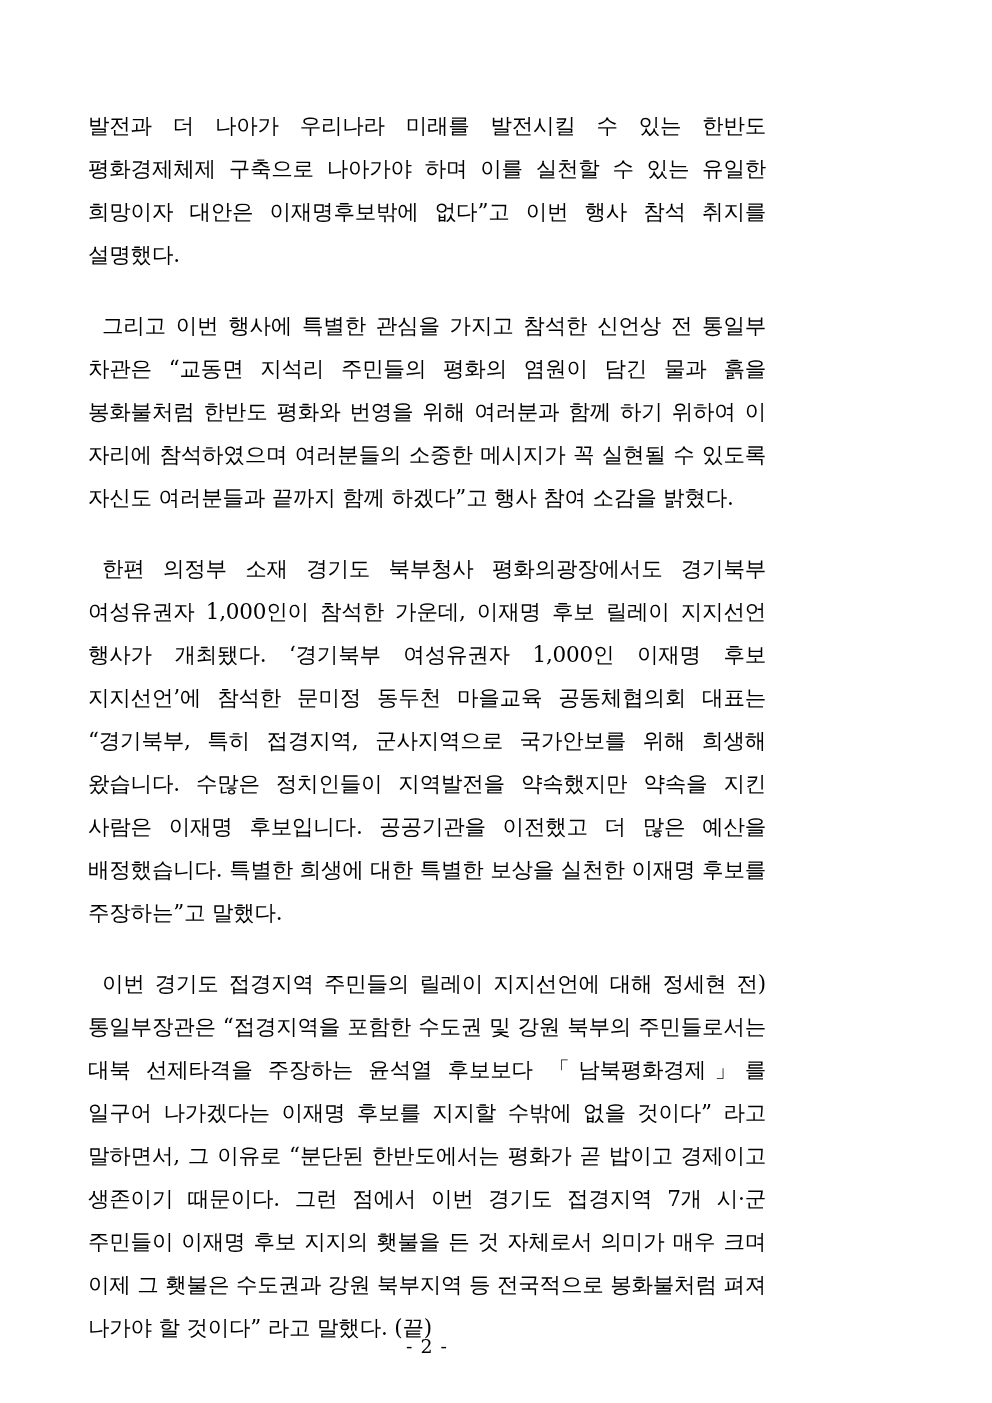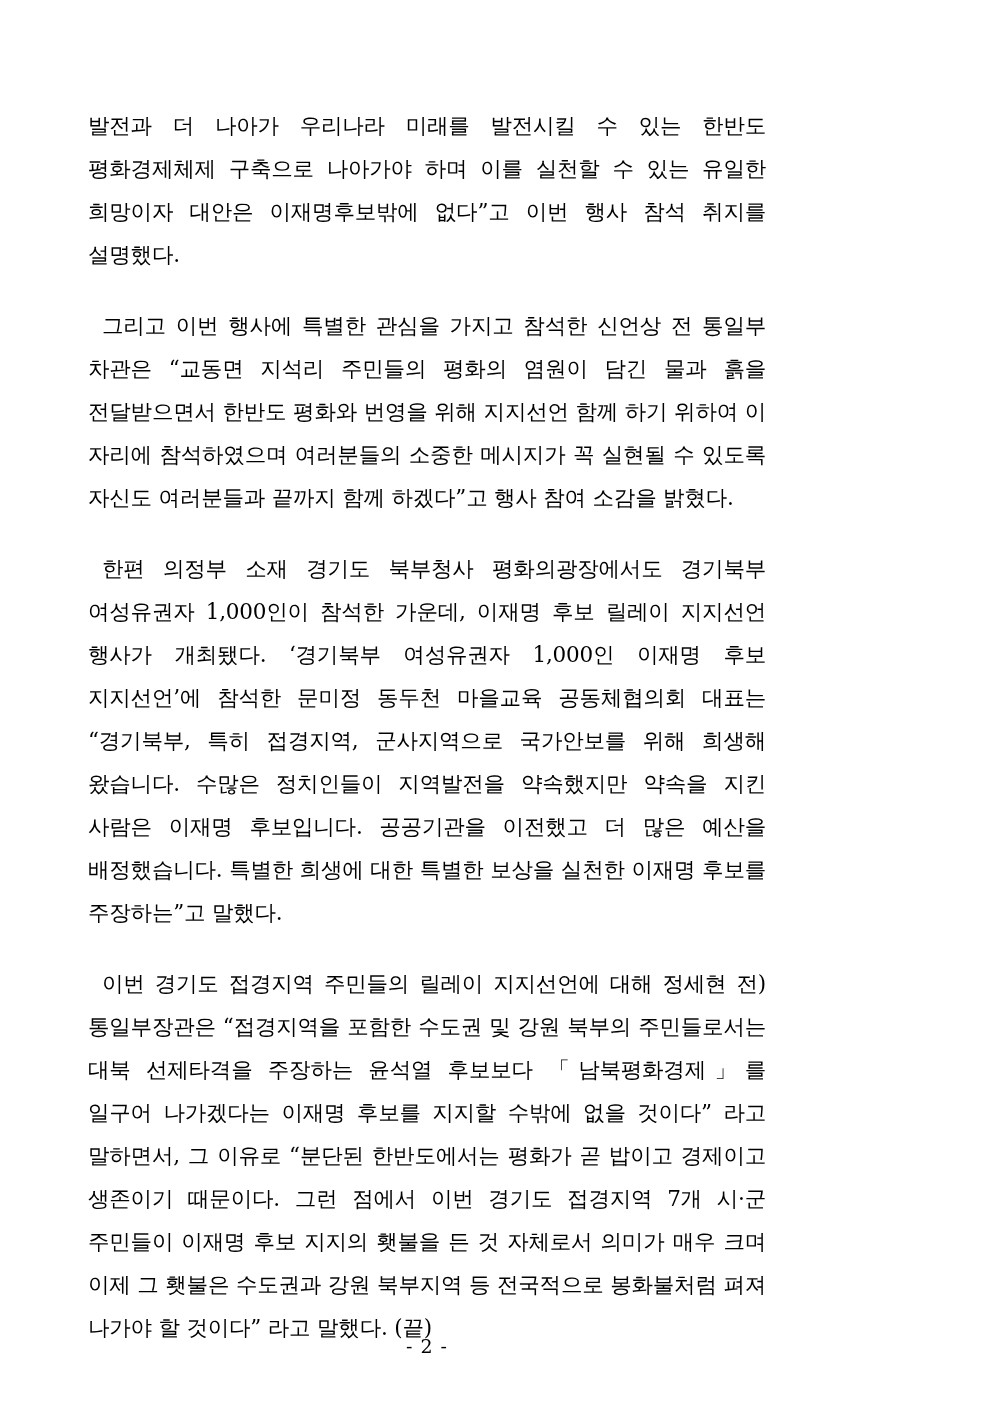--- a/index.html
+++ b/index.html
@@ -65,7 +65,7 @@
 
   <div class="body-text">
     <p class="para first">발전과 더 나아가 우리나라 미래를 발전시킬 수 있는 한반도 평화경제체제 구축으로 나아가야 하며 이를 실천할 수 있는 유일한 희망이자 대안은 이재명후보밖에 없다”고 이번 행사 참석 취지를 설명했다.</p>
-    <p class="para">그리고 이번 행사에 특별한 관심을 가지고 참석한 신언상 전 통일부 차관은 “교동면 지석리 주민들의 평화의 염원이 담긴 물과 흙을 전달받으면서 한반도 평화와 번영을 위해 지지선언 함께 하기 위하여 이 자리에 참석하였으며 여러분들의 소중한 메시지가 꼭 실현될 수 있도록 자신도 여러분들과 끝까지 함께 하겠다”고 행사 참여 소감을 밝혔다.</p>
+    <p class="para">그리고 이번 행사에 특별한 관심을 가지고 참석한 신언상 전 통일부 차관은 “교동면 지석리 주민들의 평화의 염원이 담긴 물과 흙을 봉화불처럼 한반도 평화와 번영을 위해 여러분과 함께 하기 위하여 이 자리에 참석하였으며 여러분들의 소중한 메시지가 꼭 실현될 수 있도록 자신도 여러분들과 끝까지 함께 하겠다”고 행사 참여 소감을 밝혔다.</p>
     <p class="para">한편 의정부 소재 경기도 북부청사 평화의광장에서도 경기북부 여성유권자 1,000인이 참석한 가운데, 이재명 후보 릴레이 지지선언 행사가 개최됐다. ‘경기북부 여성유권자 1,000인 이재명 후보 지지선언’에 참석한 문미정 동두천 마을교육 공동체협의회 대표는 “경기북부, 특히 접경지역, 군사지역으로 국가안보를 위해 희생해 왔습니다. 수많은 정치인들이 지역발전을 약속했지만 약속을 지킨 사람은 이재명 후보입니다. 공공기관을 이전했고 더 많은 예산을 배정했습니다. 특별한 희생에 대한 특별한 보상을 실천한 이재명 후보를 주장하는”고 말했다.</p>
     <p class="para">이번 경기도 접경지역 주민들의 릴레이 지지선언에 대해 정세현 전)통일부장관은 “접경지역을 포함한 수도권 및 강원 북부의 주민들로서는 대북 선제타격을 주장하는 윤석열 후보보다 「남북평화경제」를 일구어 나가겠다는 이재명 후보를 지지할 수밖에 없을 것이다” 라고 말하면서, 그 이유로 “분단된 한반도에서는 평화가 곧 밥이고 경제이고 생존이기 때문이다. 그런 점에서 이번 경기도 접경지역 7개 시·군 주민들이 이재명 후보 지지의 횃불을 든 것 자체로서 의미가 매우 크며 이제 그 횃불은 수도권과 강원 북부지역 등 전국적으로 봉화불처럼 펴져 나가야 할 것이다” 라고 말했다. (끝)</p>
 

